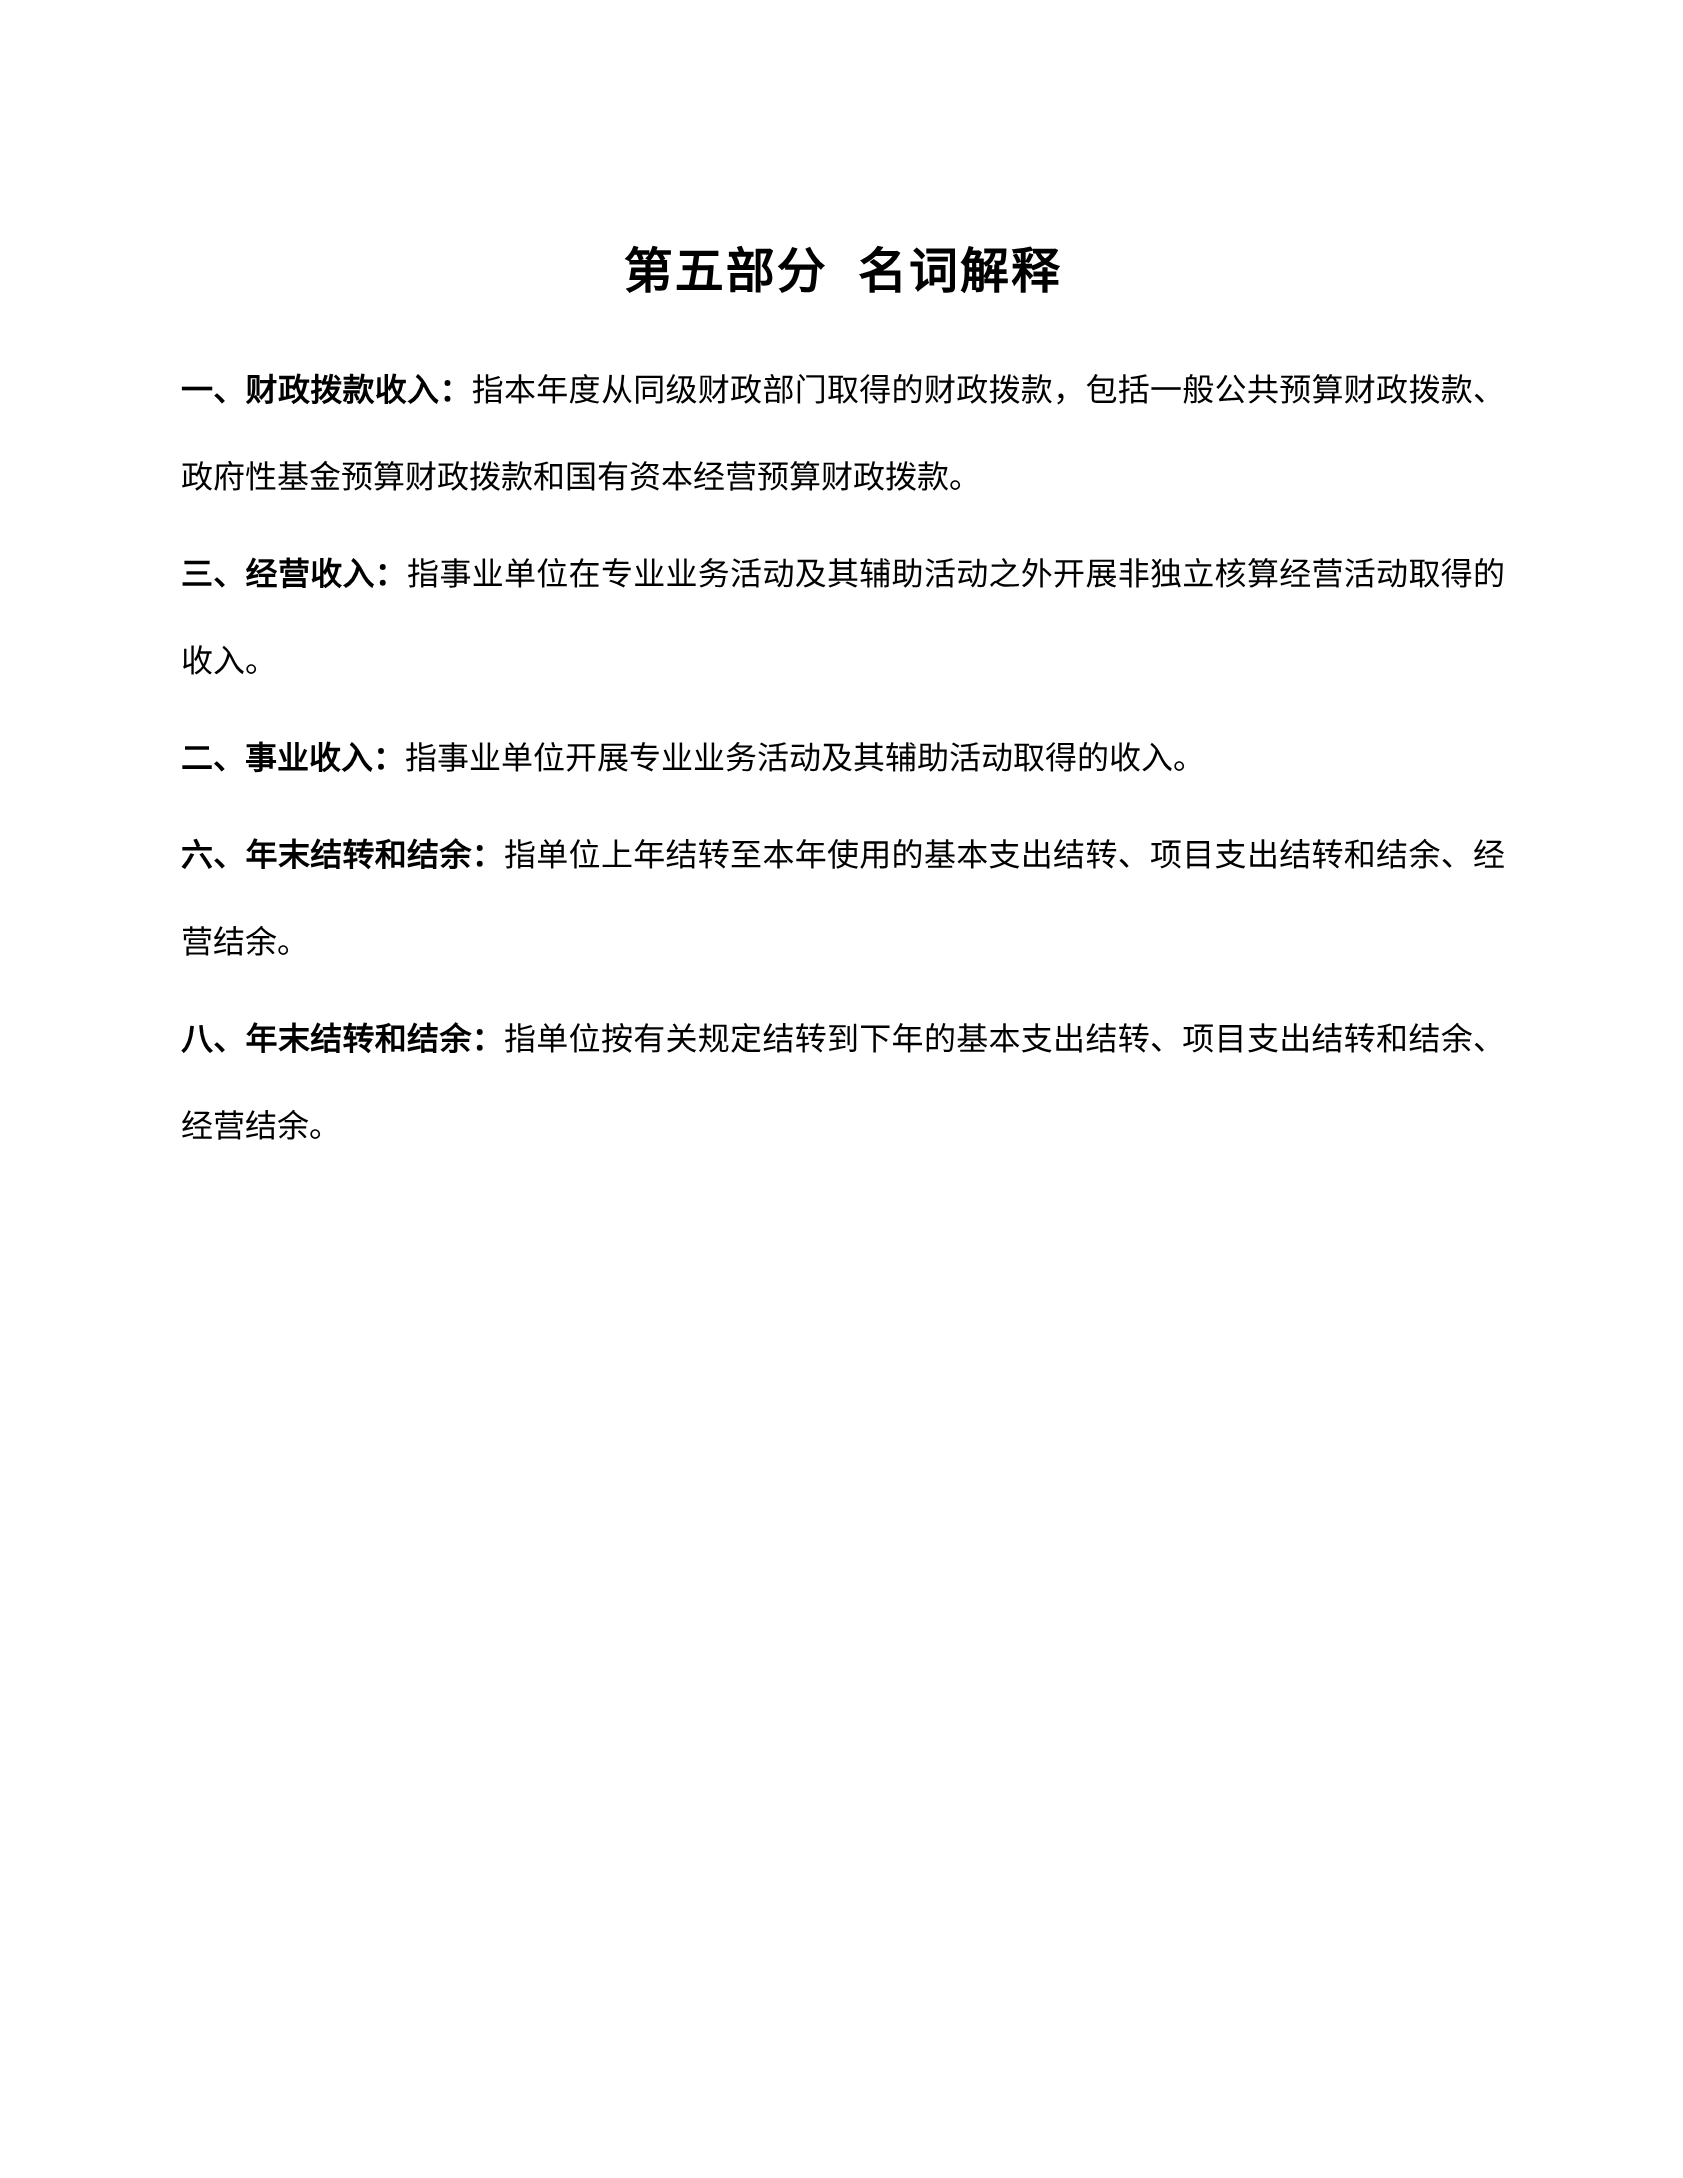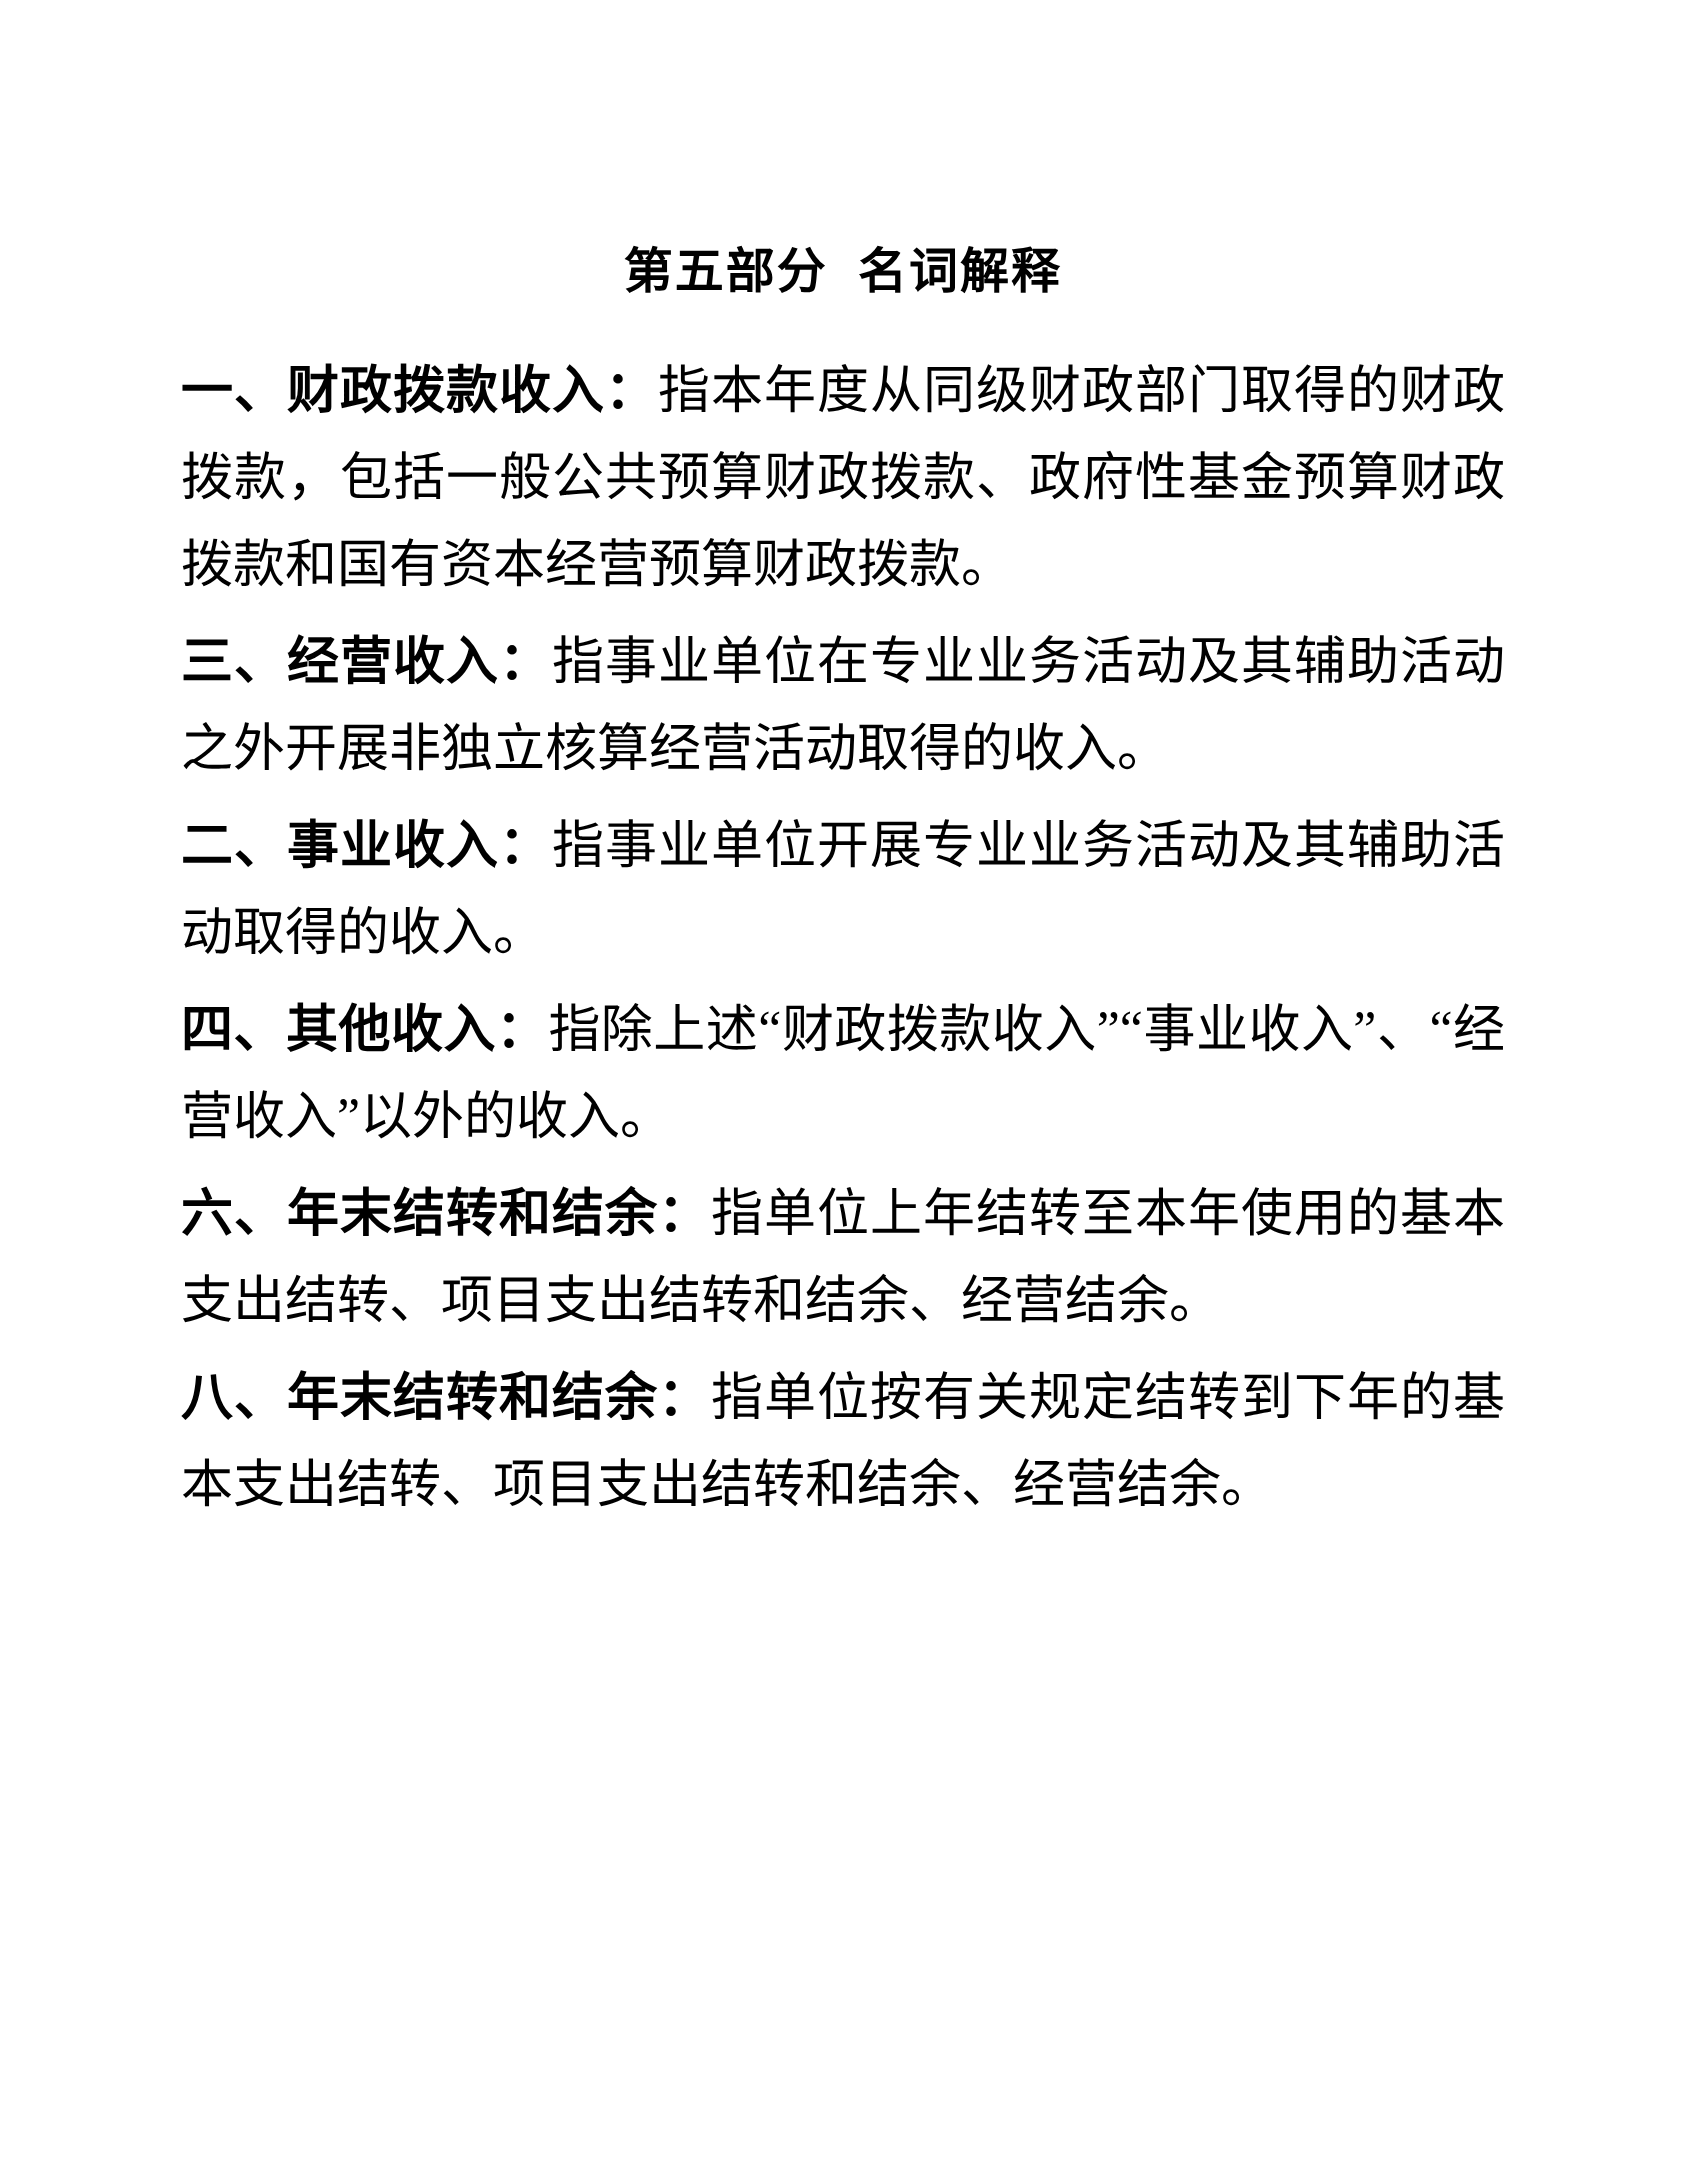--- a/index.html
+++ b/index.html
@@ -34,7 +34,7 @@
   }
   .para {
     margin: 0 0 10px 0;
-    font-size: 52px;
+    font-size: 32px;
     line-height: 87px;
     color: #000000;
     text-align: justify;

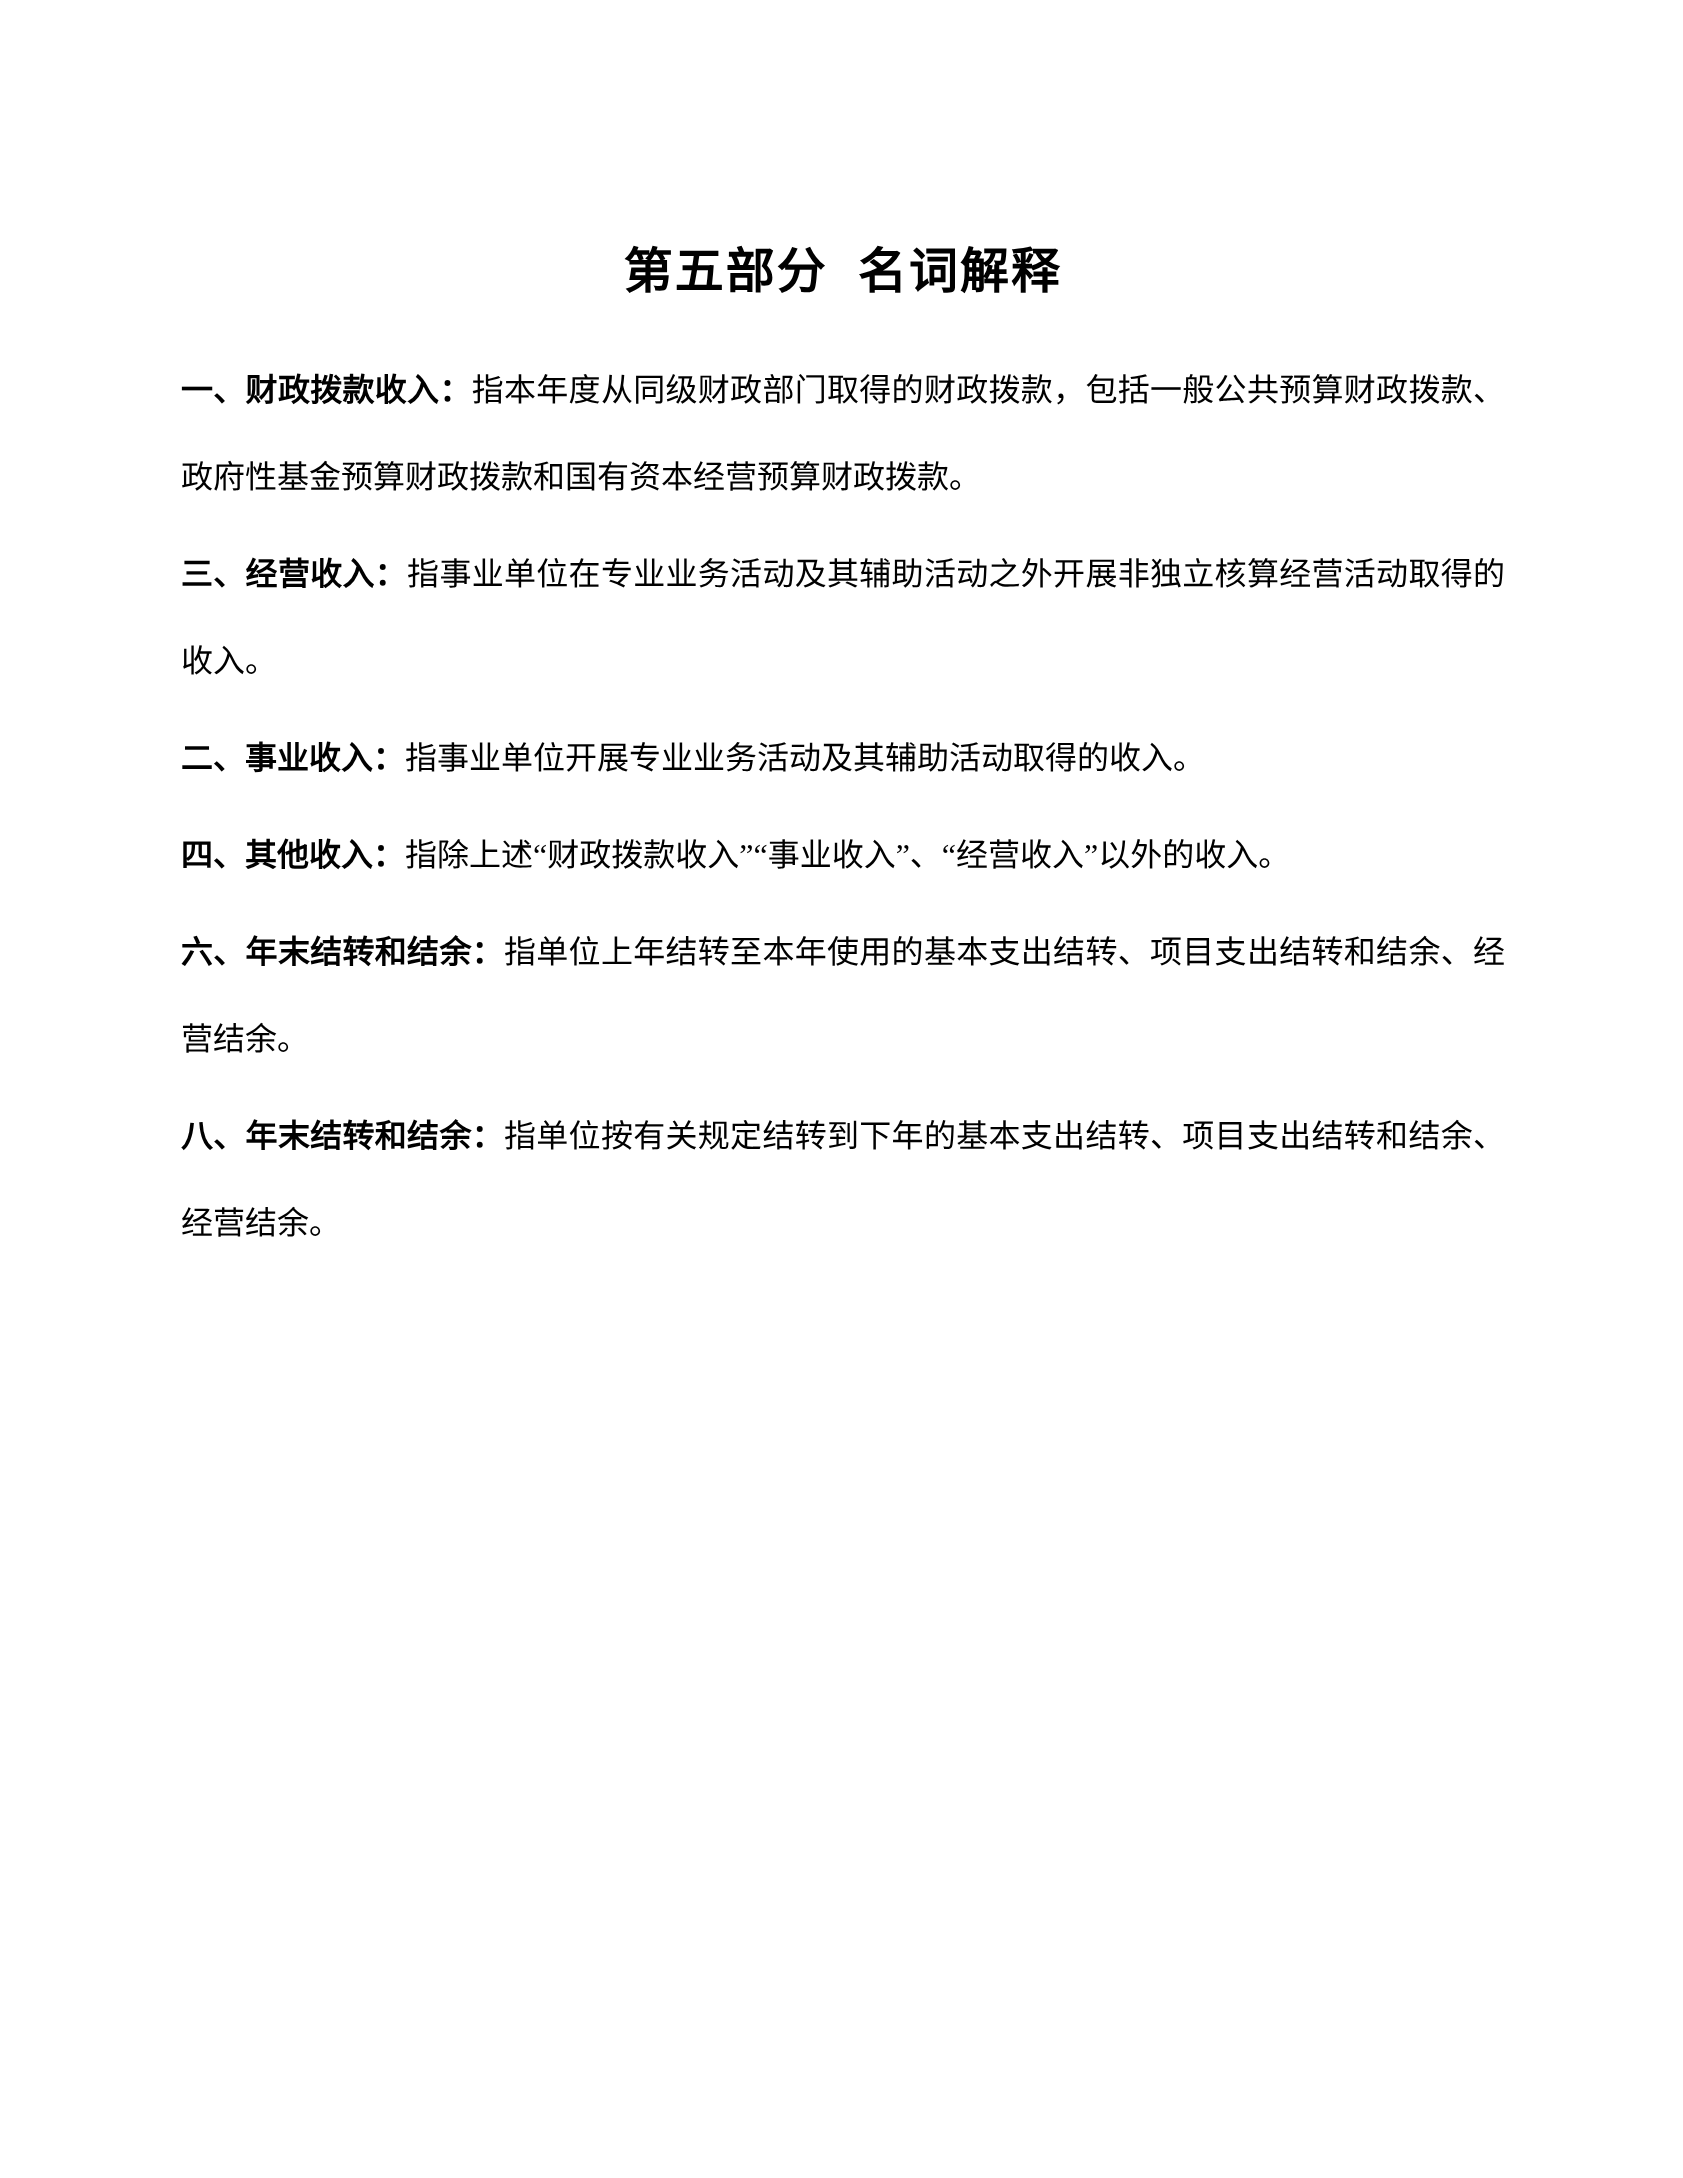--- a/index.html
+++ b/index.html
@@ -66,7 +66,6 @@
 
     <p class="para"><span class="lead">二、事业收入：</span><span class="body-text">指事业单位开展专业业务活动及其辅助活动取得的收入。</span></p>
 
-    <p class="para"><span class="lead">四、其他收入：</span><span class="body-text">指除上述“财政拨款收入”“事业收入”、“经营收入”以外的收入。</span></p>
 
 
     <p class="para"><span class="lead">六、年末结转和结余：</span><span class="body-text">指单位上年结转至本年使用的基本支出结转、项目支出结转和结余、经营结余。</span></p>

